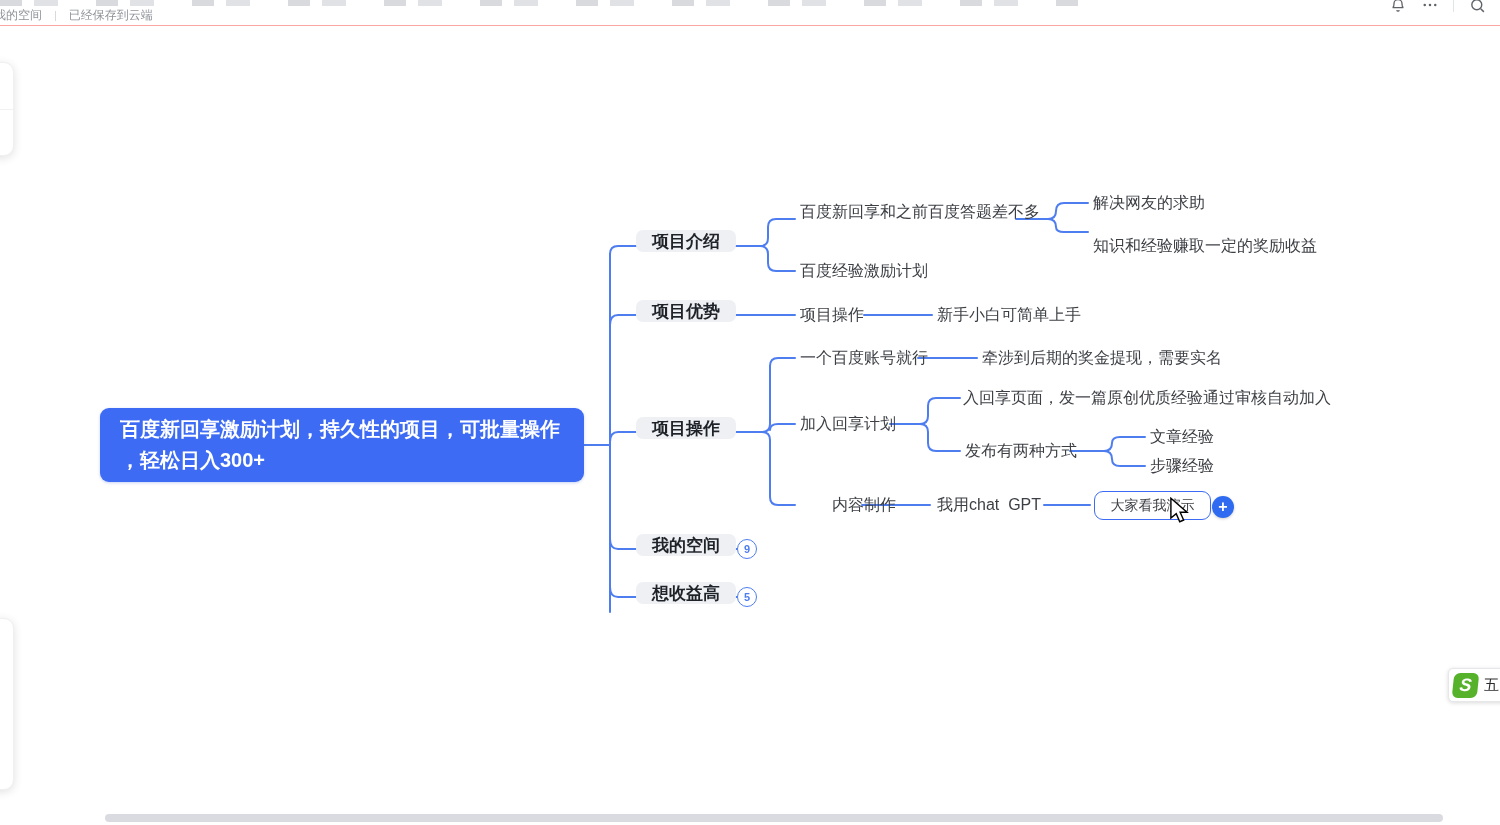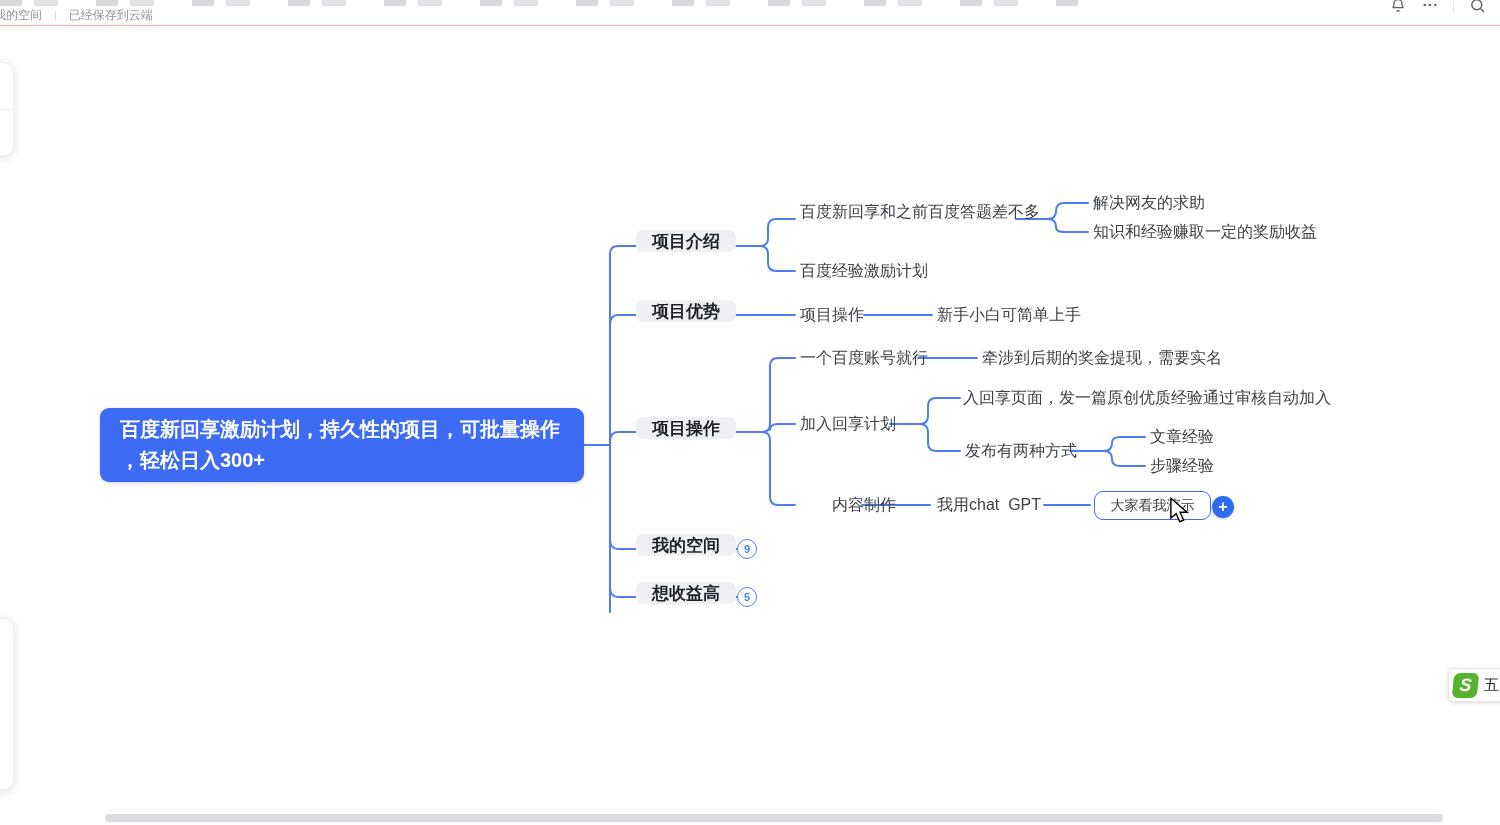--- a/index.html
+++ b/index.html
@@ -142,7 +142,7 @@
 <div class="txt" style="left:800px;top:212px">百度新回享和之前百度答题差不多</div>
 <div class="txt" style="left:800px;top:271px">百度经验激励计划</div>
 <div class="txt" style="left:1093px;top:203px">解决网友的求助</div>
-<div class="txt" style="left:1093px;top:232px">知识和经验赚取一定的奖励收益</div>
+<div class="txt" style="left:1093px;top:246px">知识和经验赚取一定的奖励收益</div>
 <div class="txt" style="left:800px;top:315px">项目操作</div>
 <div class="txt" style="left:937px;top:315px">新手小白可简单上手</div>
 <div class="txt" style="left:800px;top:358px">一个百度账号就行</div>

